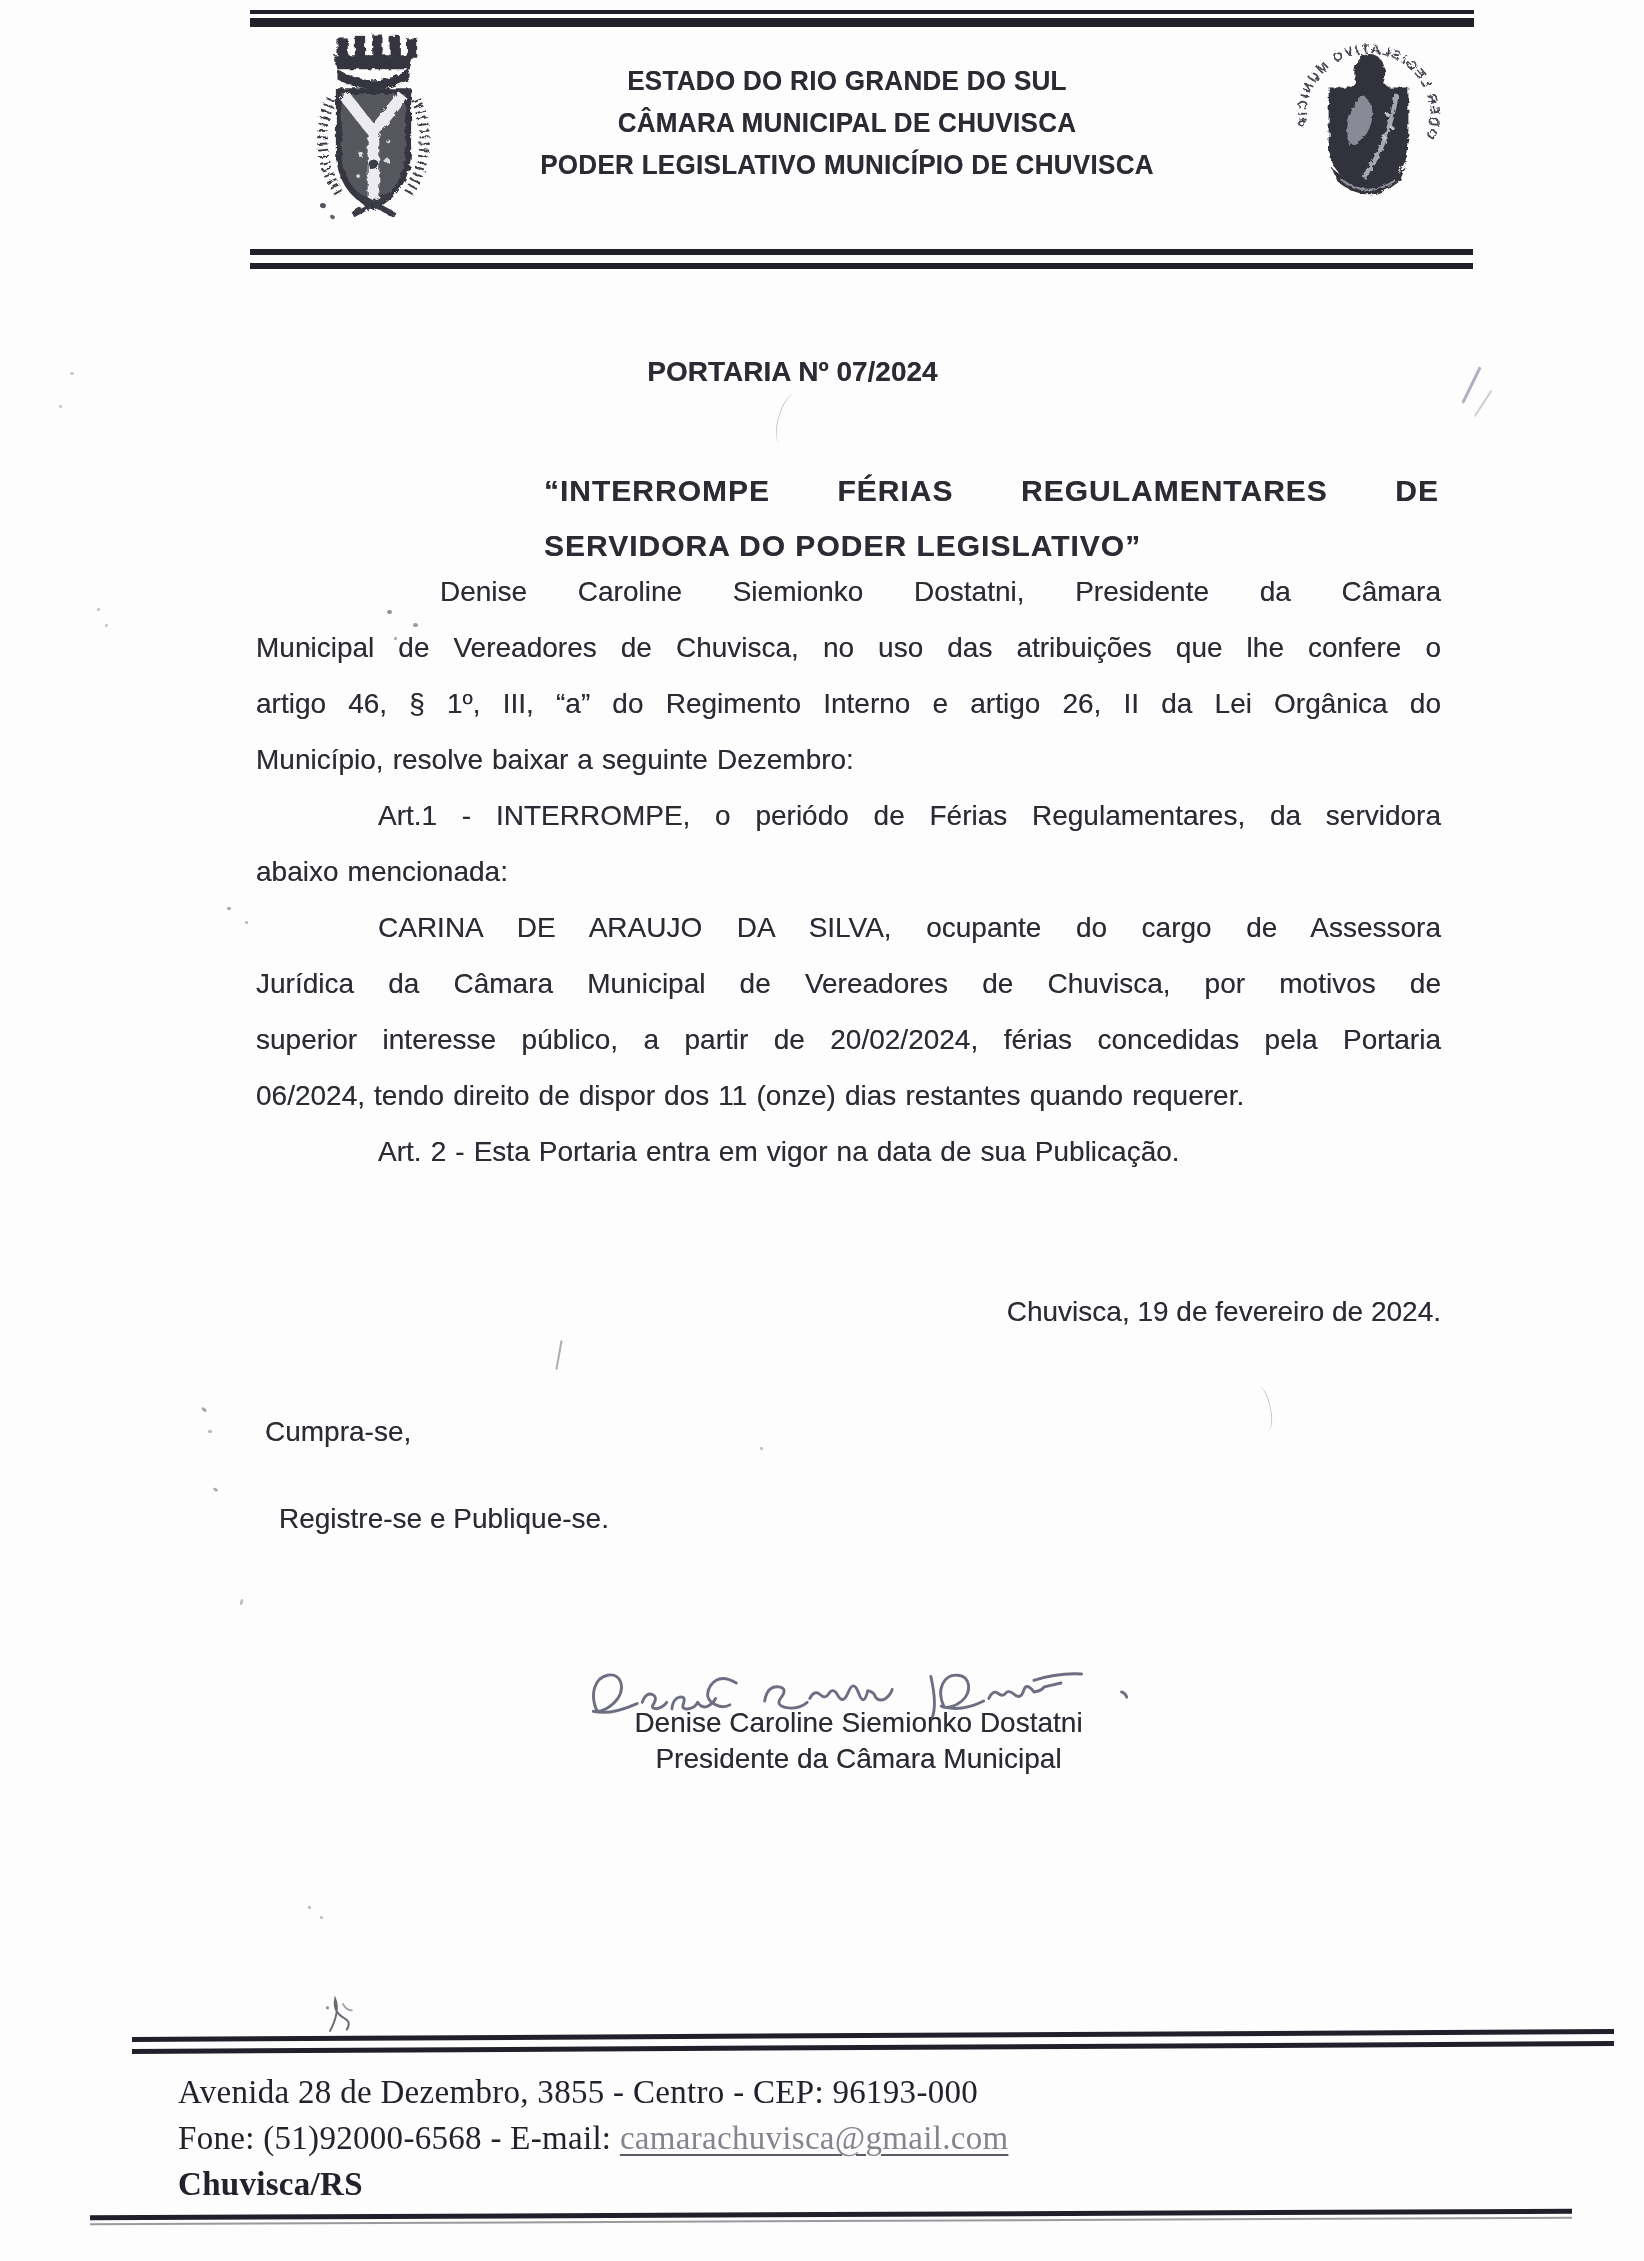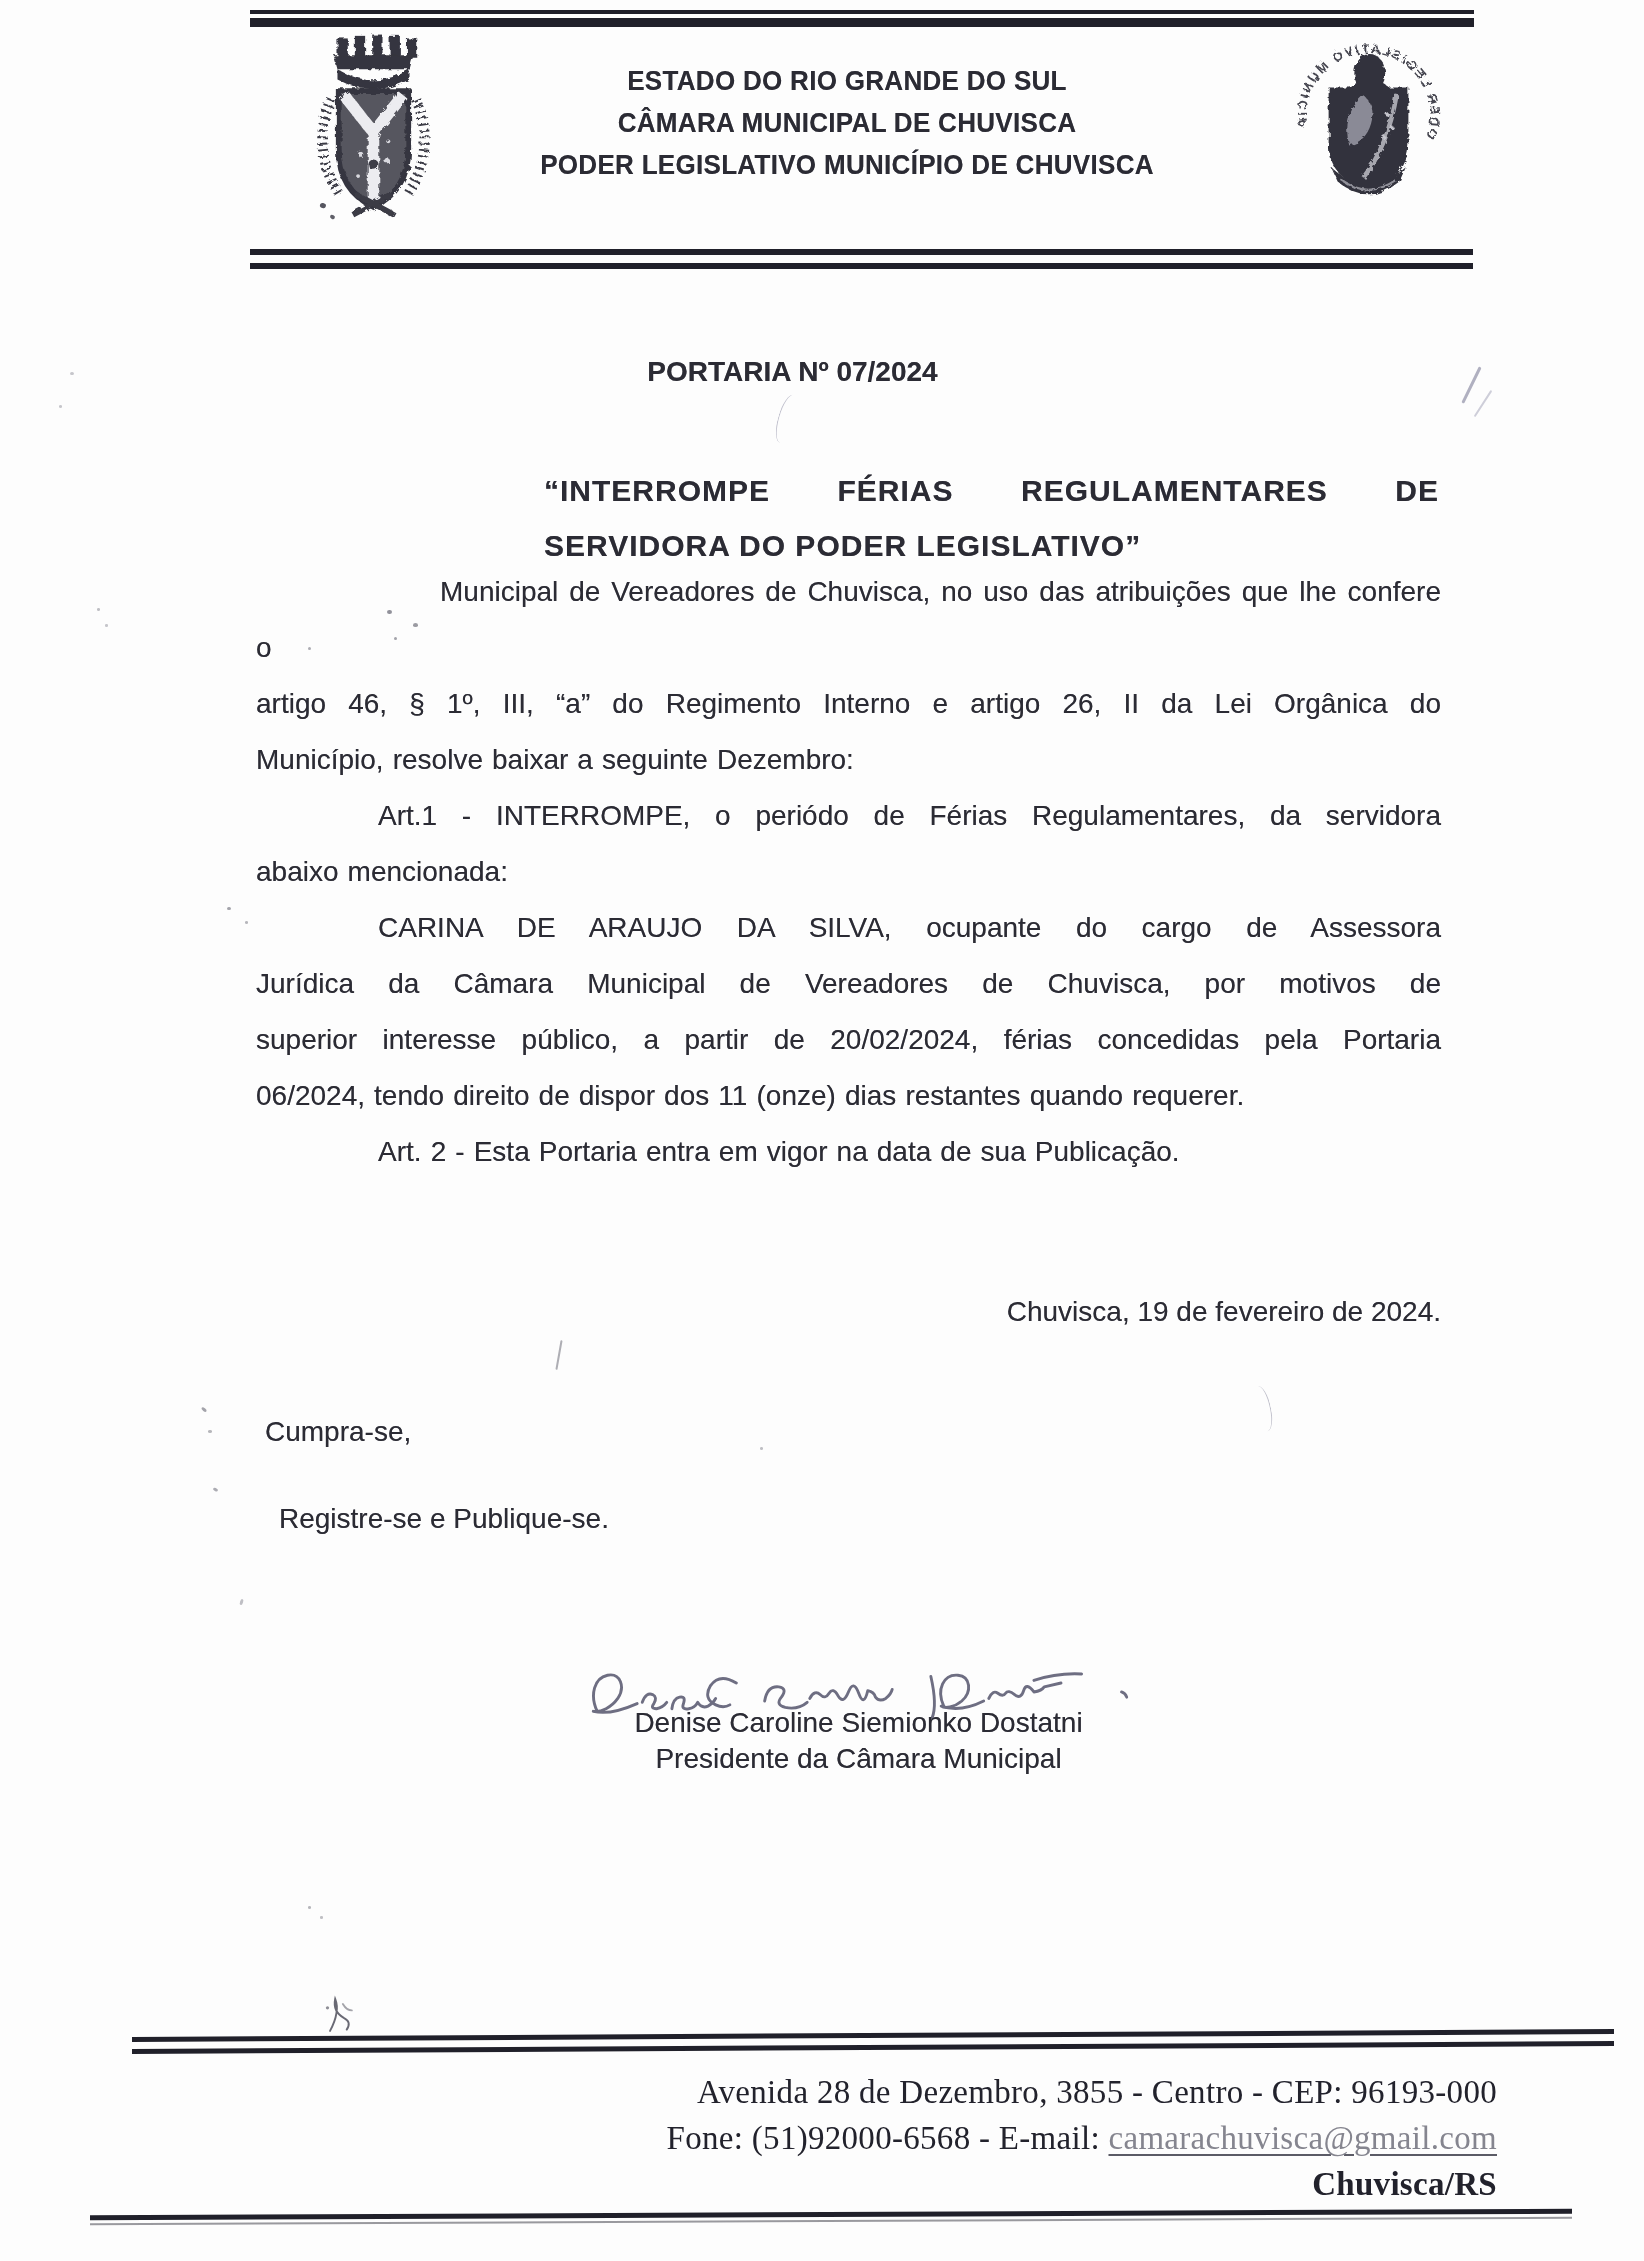--- a/index.html
+++ b/index.html
@@ -135,6 +135,7 @@
 
   <div class="abs bodytext ink">
     <div class="para p1">
+        <div class="jline">Denise Caroline Siemionko Dostatni, Presidente da Câmara</div>
         <div class="jline">Municipal de Vereadores de Chuvisca, no uso das atribuições que lhe confere o</div>
         <div class="jline">artigo 46, § 1º, III, “a” do Regimento Interno e artigo 26, II da Lei Orgânica do</div>
         <div class="jline last">Município, resolve baixar a seguinte Dezembro:</div>

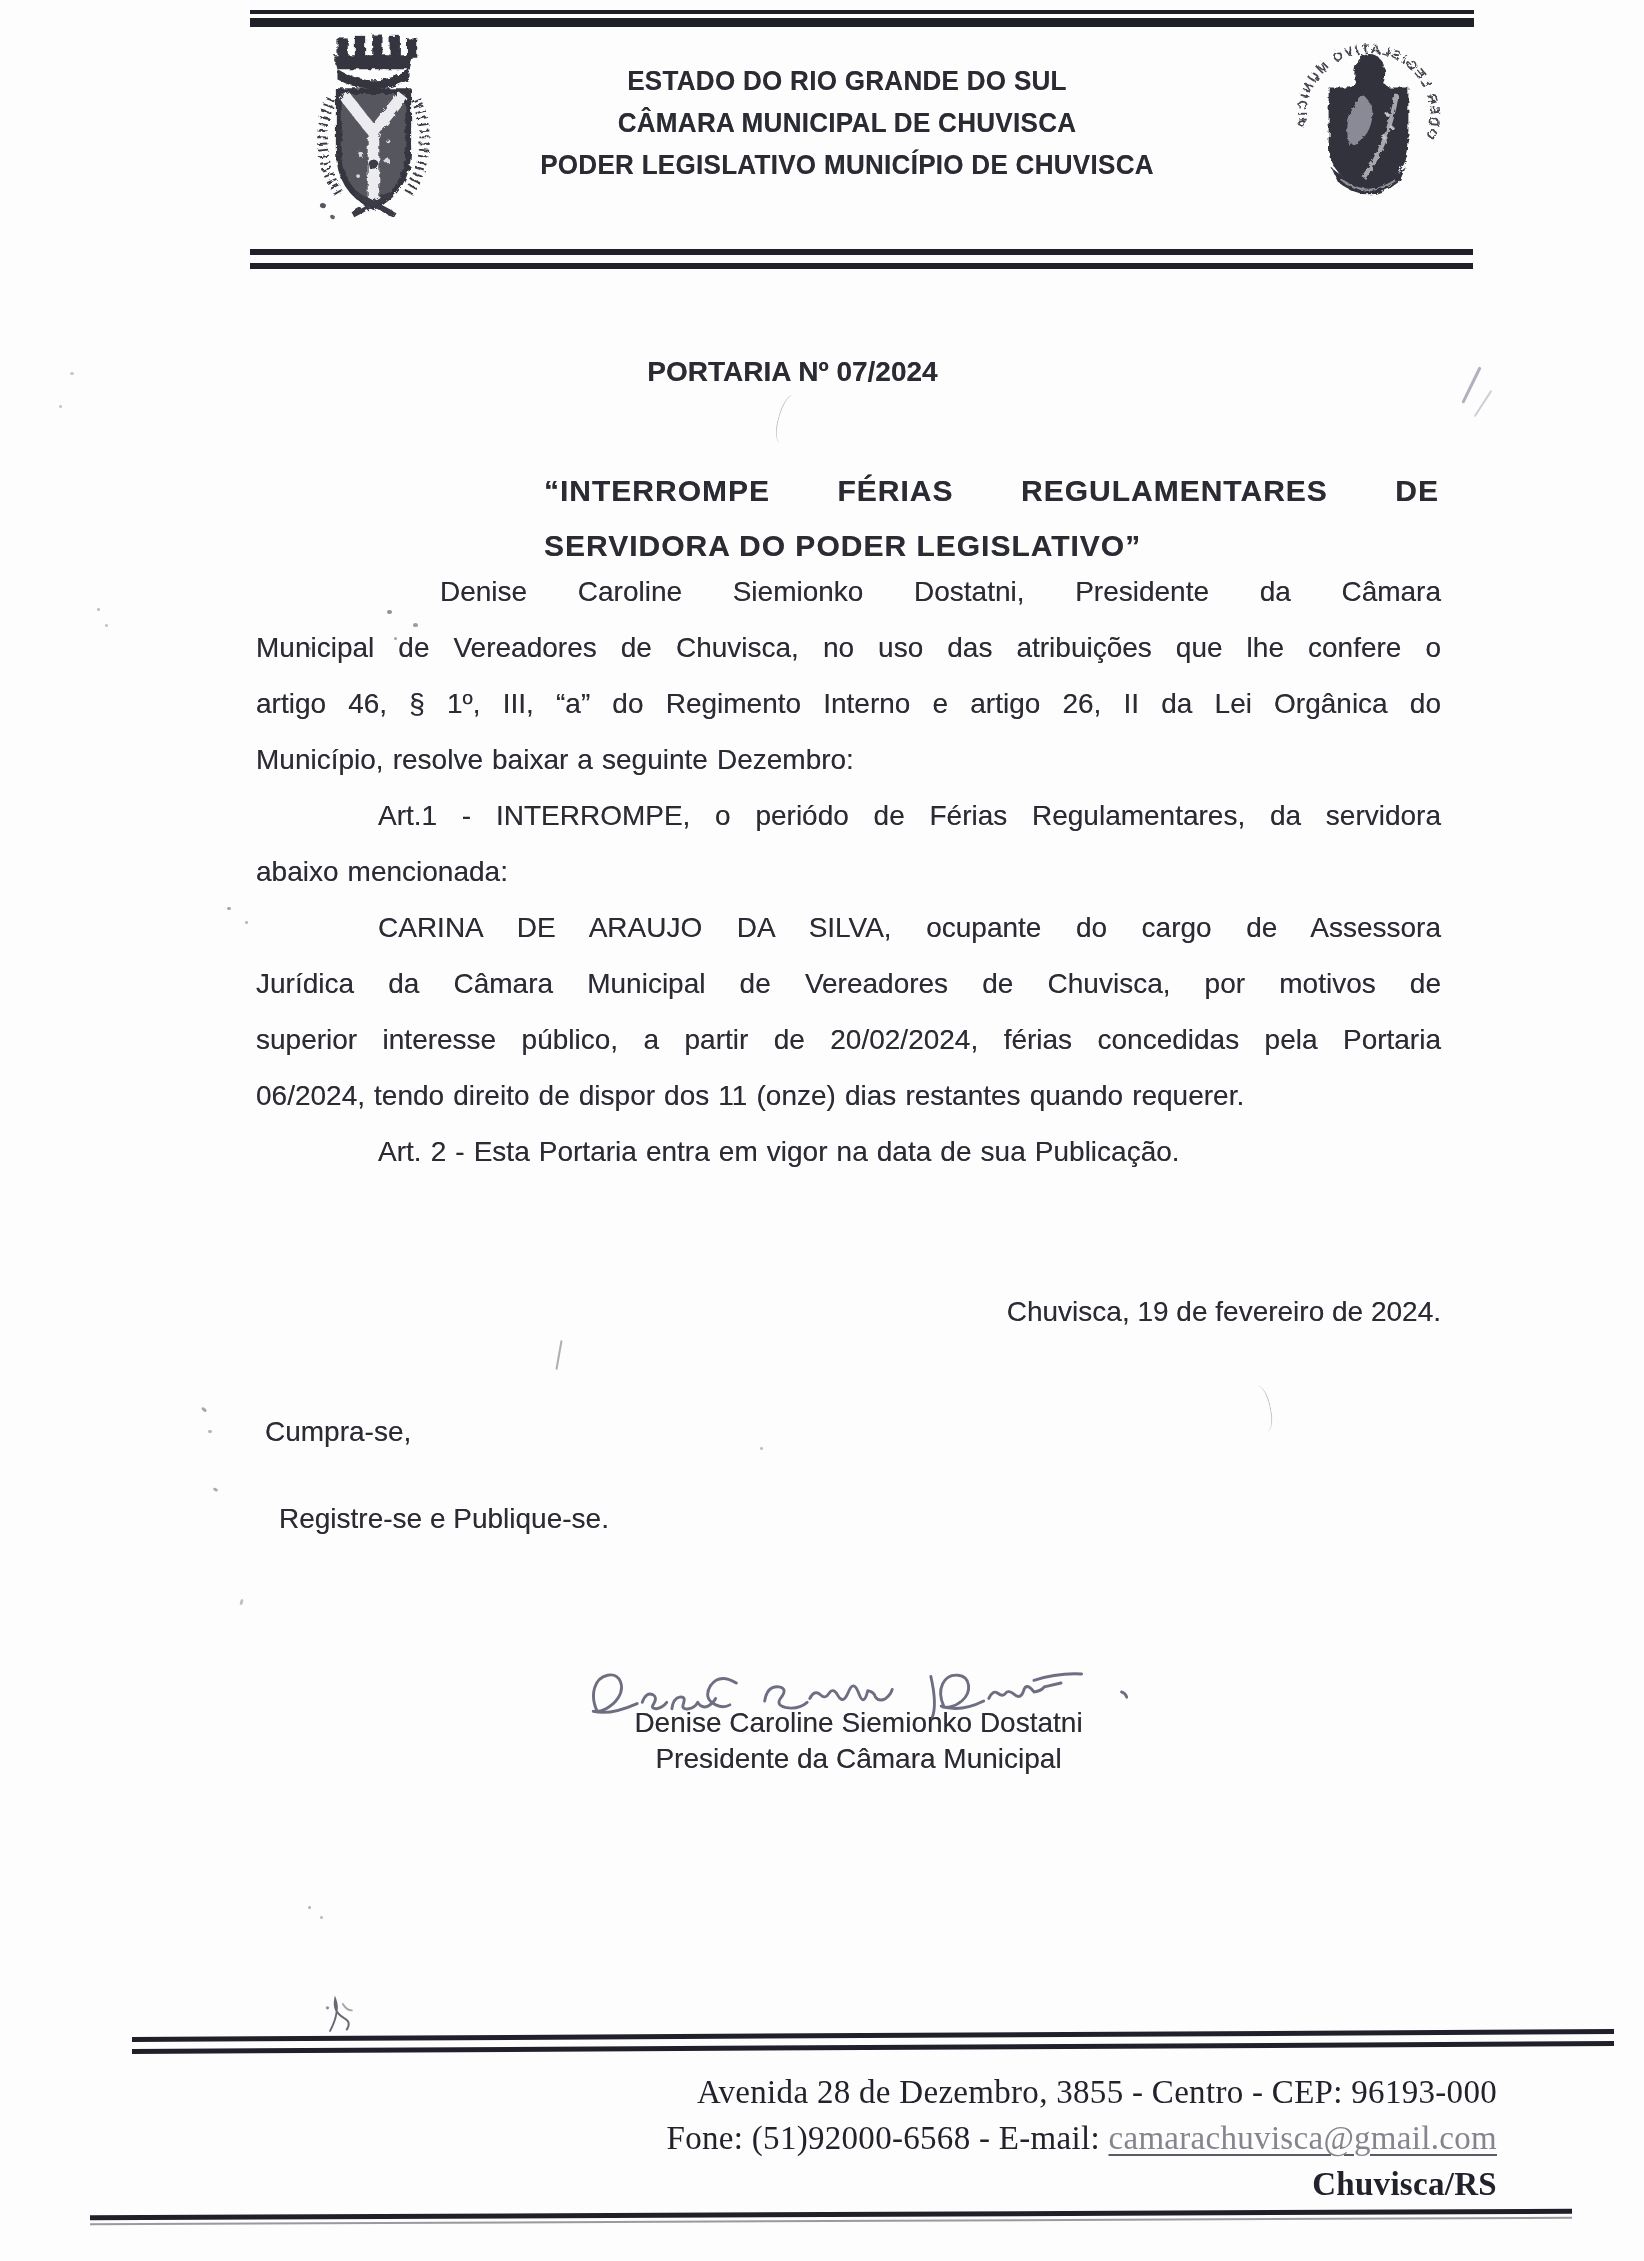--- a/index.html
+++ b/index.html
@@ -38,7 +38,7 @@
   .sigline{left:258px;width:1201px;text-align:center;font-size:28px;}
 
   
-  .footer-text{left:178px;top:2069px;width:1319px;text-align:right;
+  .footer-text{left:178px;top:2069px;width:1319px;text-align:left;
     font-family:"Liberation Serif","DejaVu Serif",serif;font-size:33px;
     line-height:46px;color:#22222c;letter-spacing:0.3px;}
   .email{color:#85858f;text-decoration:underline;text-decoration-thickness:1.9px;

